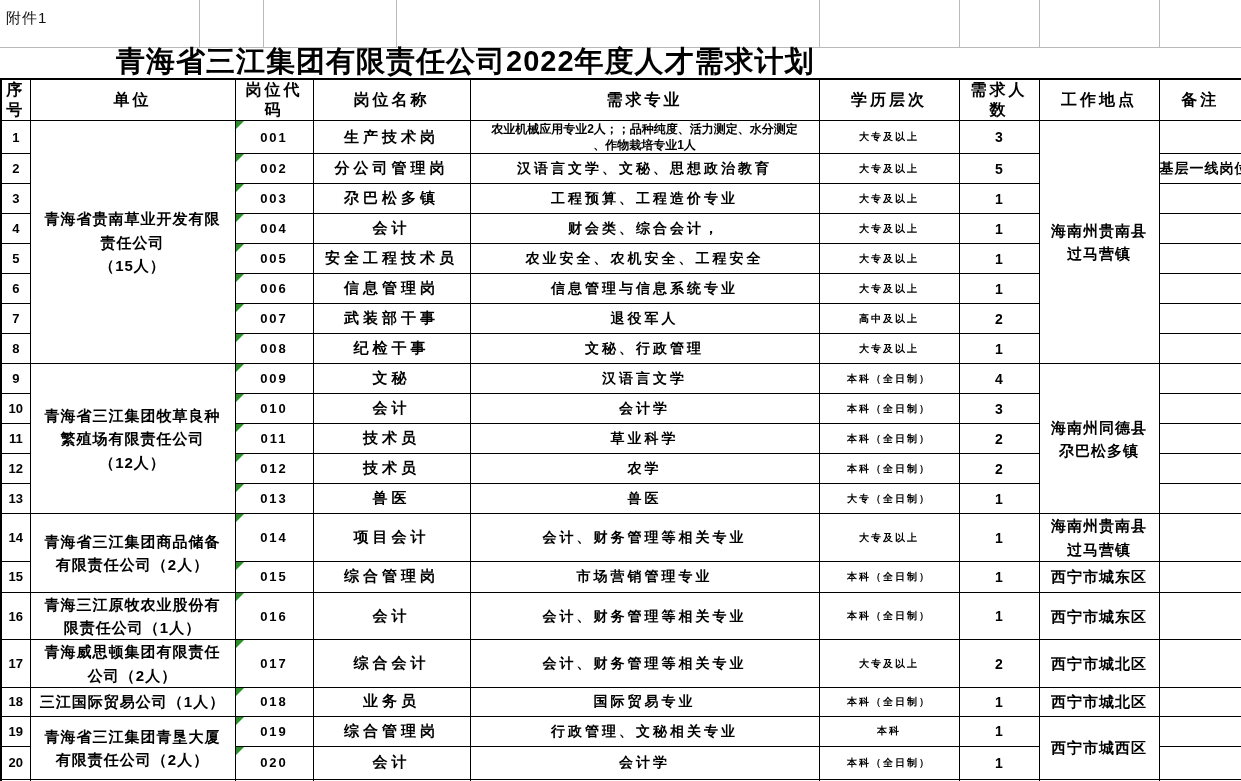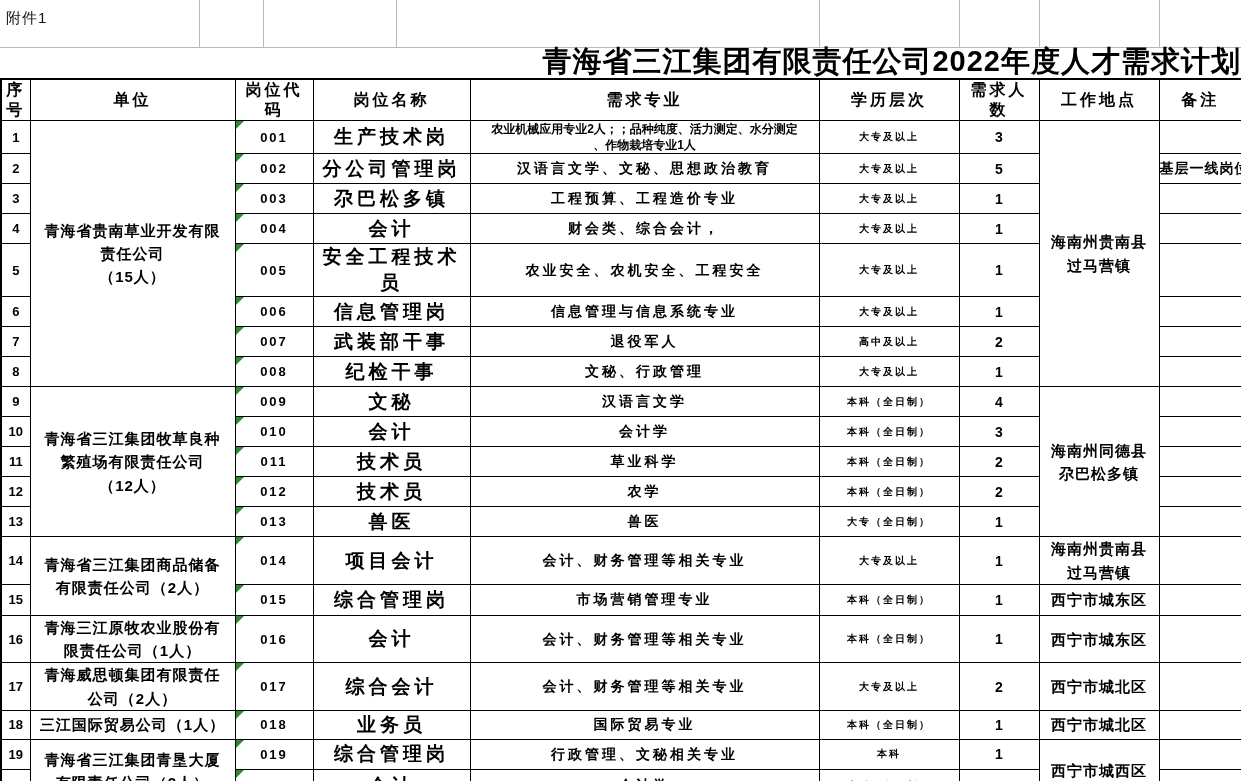--- a/index.html
+++ b/index.html
@@ -16,7 +16,7 @@
   
   .title{
     position:absolute;top:46px;left:116px;width:1125px;height:31px;
-    text-align:right;font-size:29px;font-weight:bold;color:#000;
+    text-align:left;font-size:29px;font-weight:bold;color:#000;
     letter-spacing:1px;white-space:nowrap;line-height:31px;
   }
   

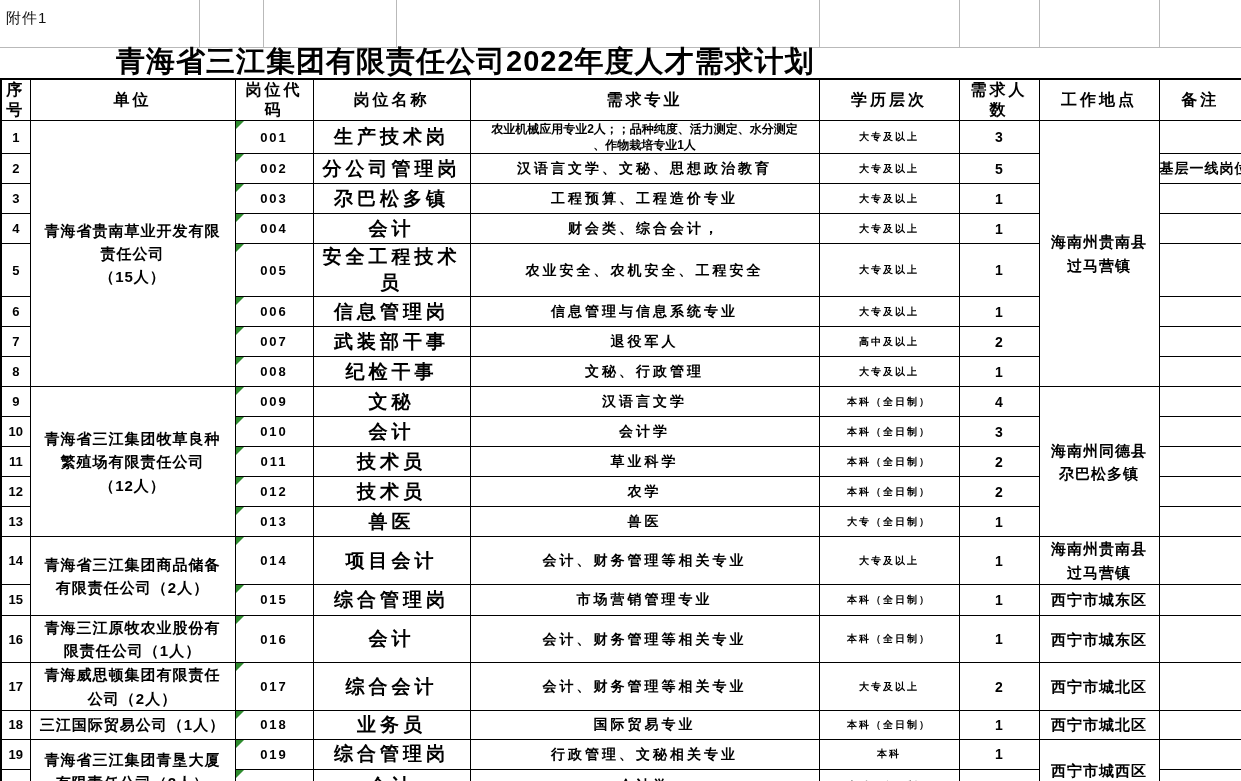--- a/index.html
+++ b/index.html
@@ -35,7 +35,7 @@
   .c-seq{font-size:13px;letter-spacing:0;}
   .c-unit{font-size:15px;line-height:1.55;letter-spacing:1px;}
   .c-code{font-size:13px;letter-spacing:2px;position:relative;}
-  .c-name{font-size:19px;letter-spacing:4px;}
+  .c-name{font-size:15px;letter-spacing:4px;}
   .c-major{font-size:14px;letter-spacing:3px;line-height:1.35;}
   .c-major.sm{font-size:12px;letter-spacing:0;line-height:1.35;}
   .c-degree{font-size:10px;letter-spacing:2px;font-family:Liberation Serif, serif;}

